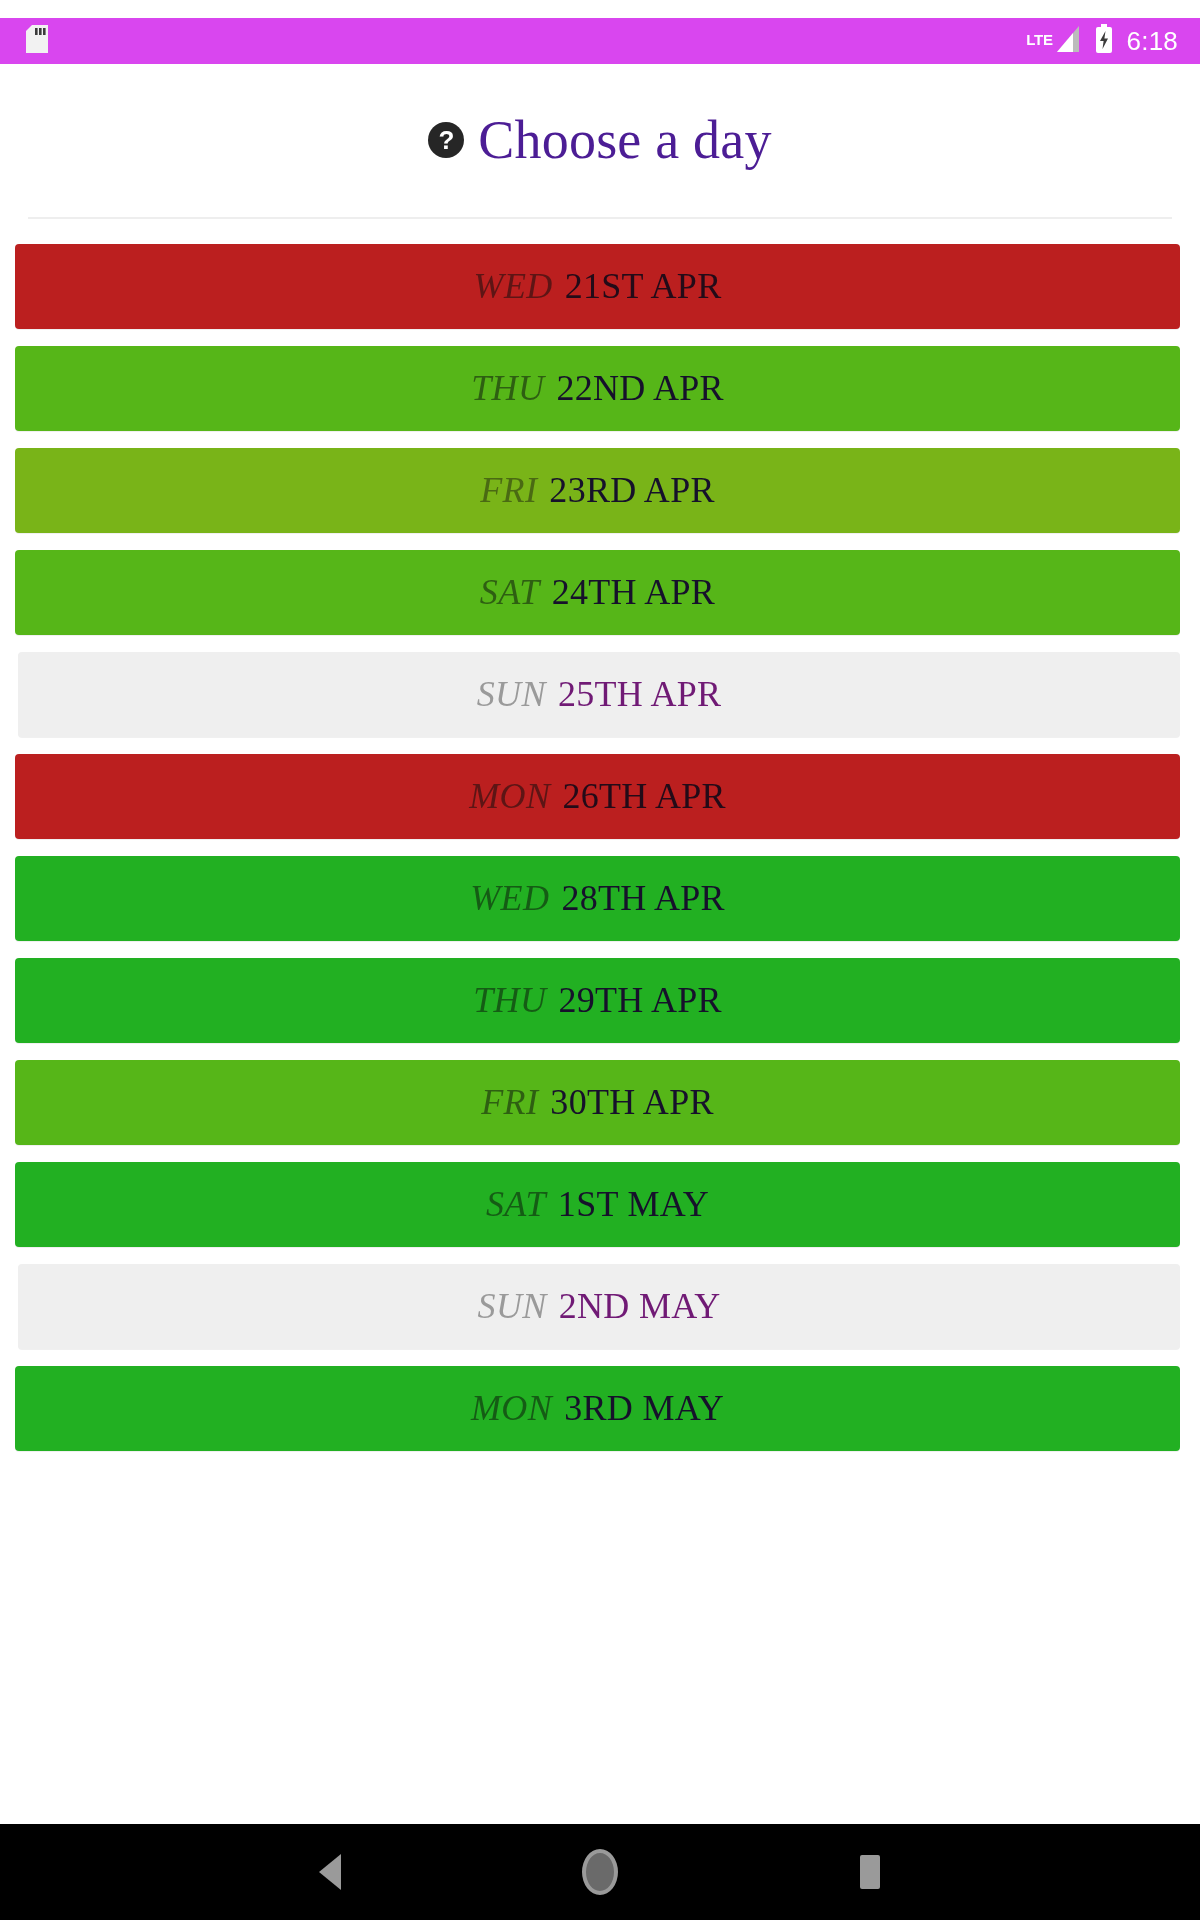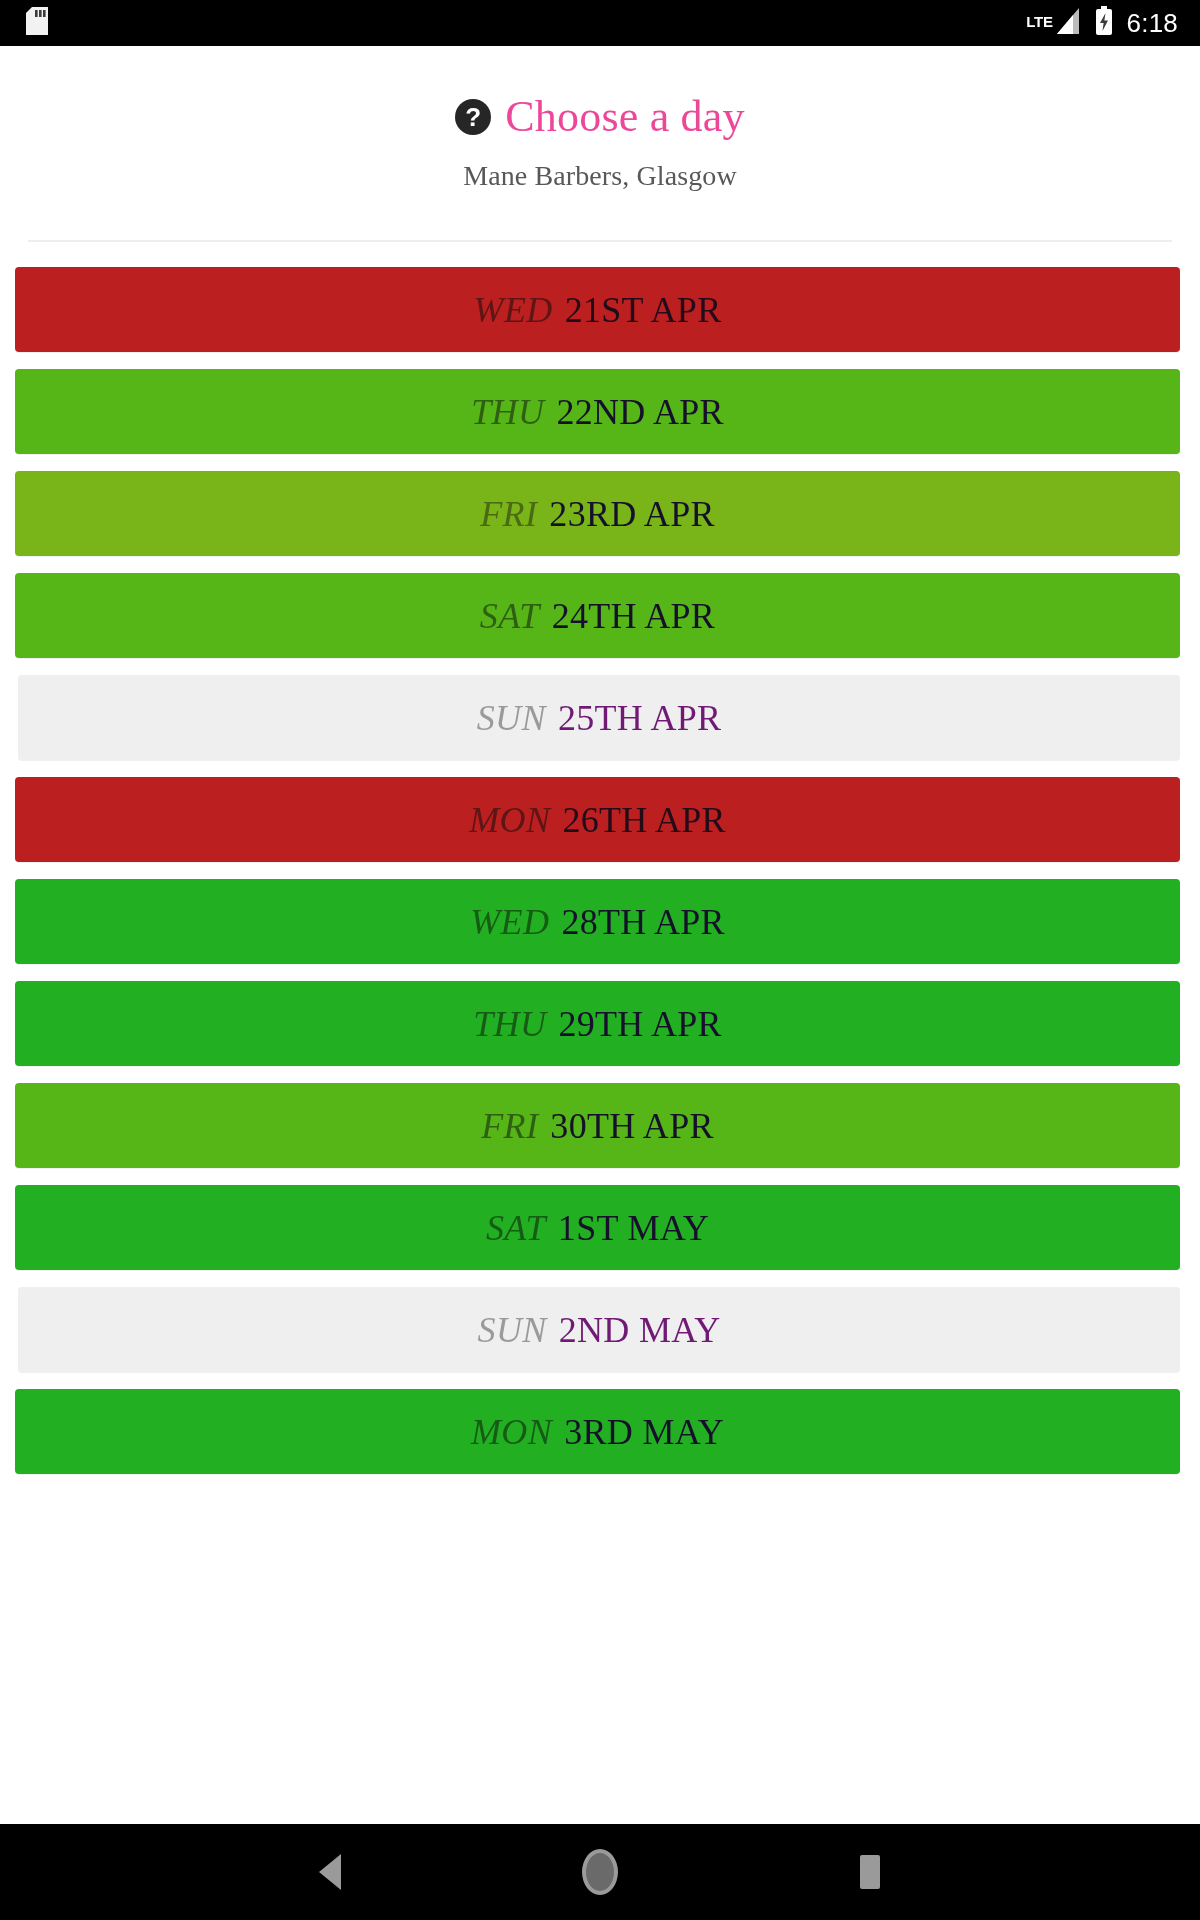--- a/index.html
+++ b/index.html
@@ -19,10 +19,11 @@
   
   .statusbar {
     height:46px;
-    background:#000000;
+    background:#d946ef;
     display:flex; align-items:center;
     padding:0 22px 0 26px;
     flex:0 0 46px;
+    margin-top:18px;
   }
   .sb-left { display:flex; align-items:center; gap:10px; }
   .sb-right { margin-left:auto; display:flex; align-items:center; gap:14px; }

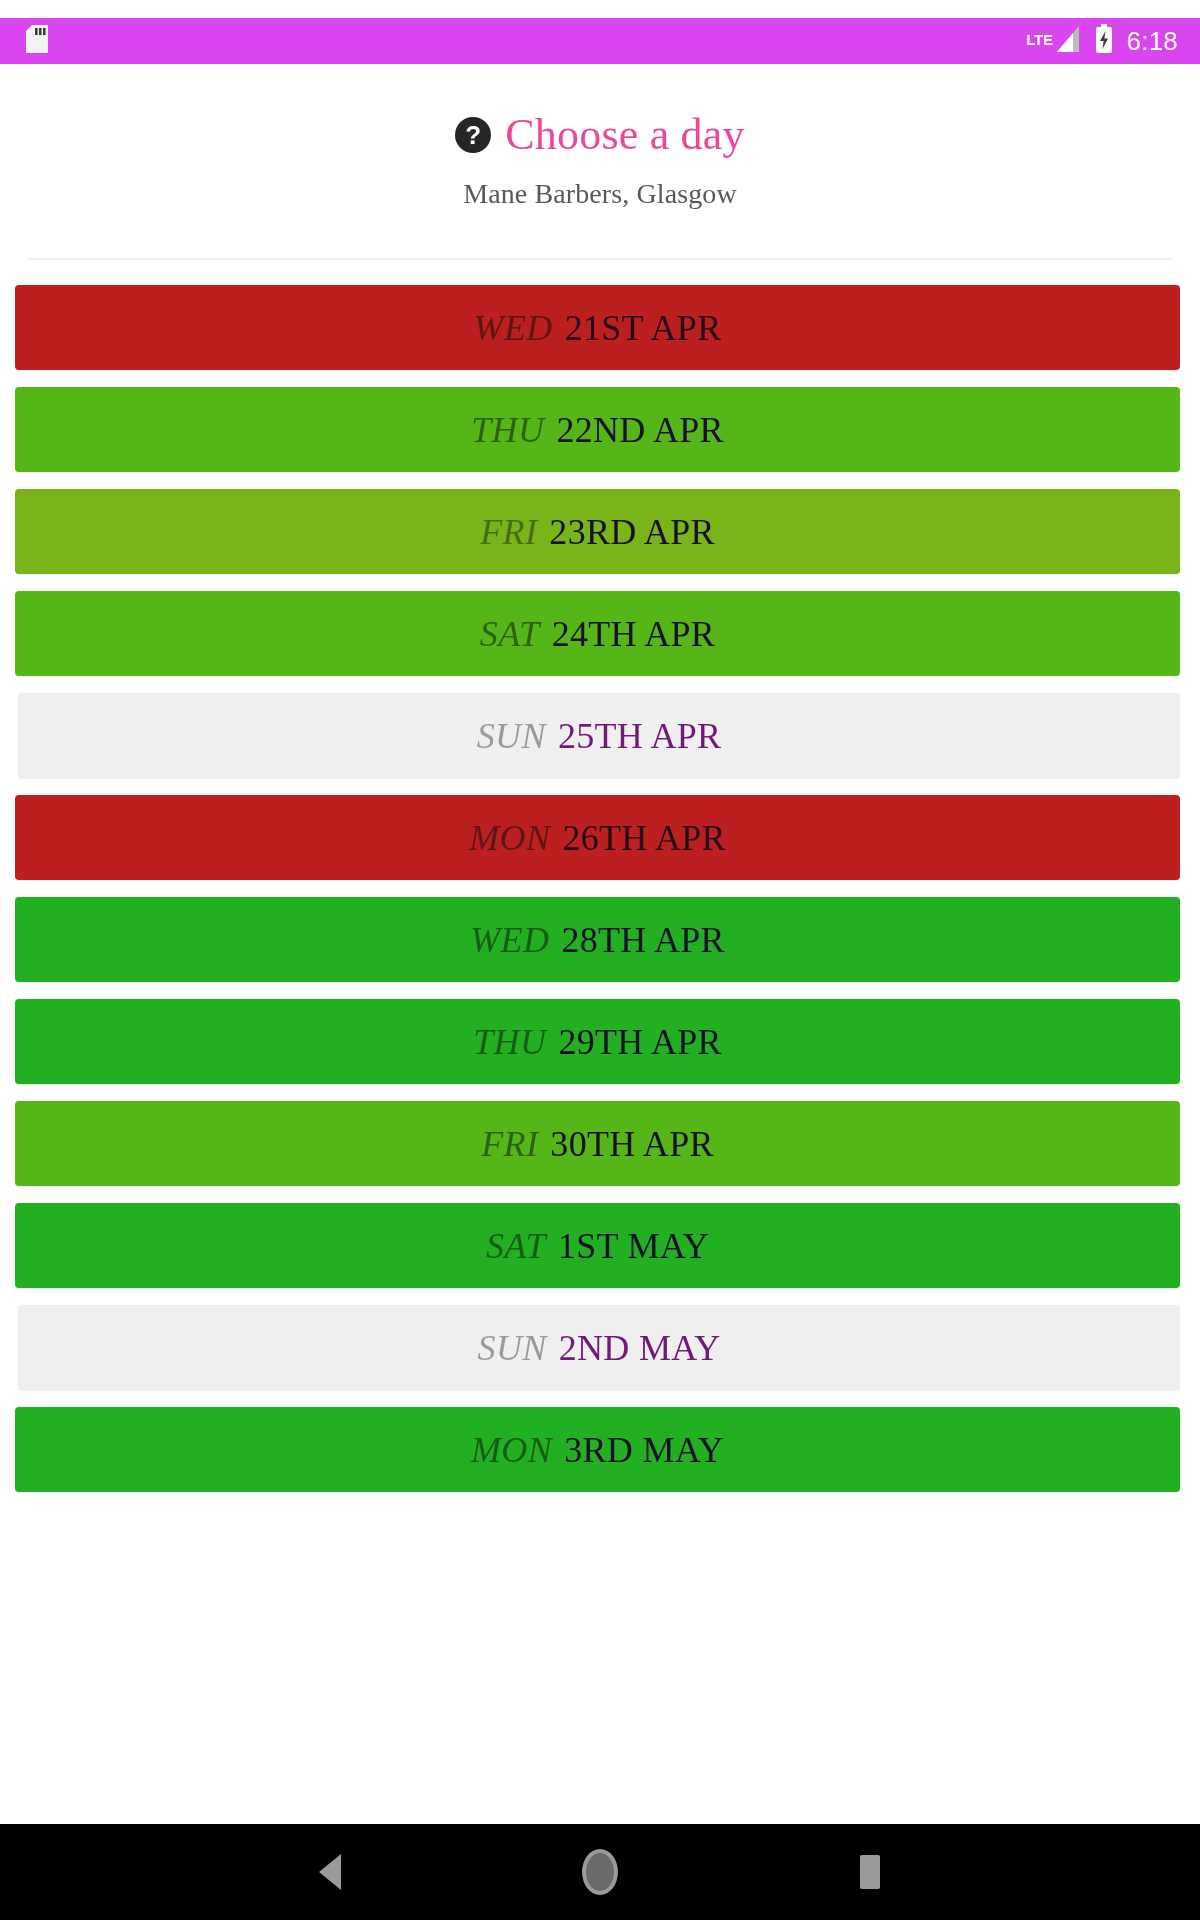--- a/index.html
+++ b/index.html
@@ -64,7 +64,7 @@
   }
   .page-title {
     font-family:"Liberation Serif", serif;
-    font-size:44px; font-weight:400; color:#ec4899;
+    font-size:54px; font-weight:400; color:#4c1d95;
     line-height:1.05; letter-spacing:0.2px;
   }
   .subtitle {

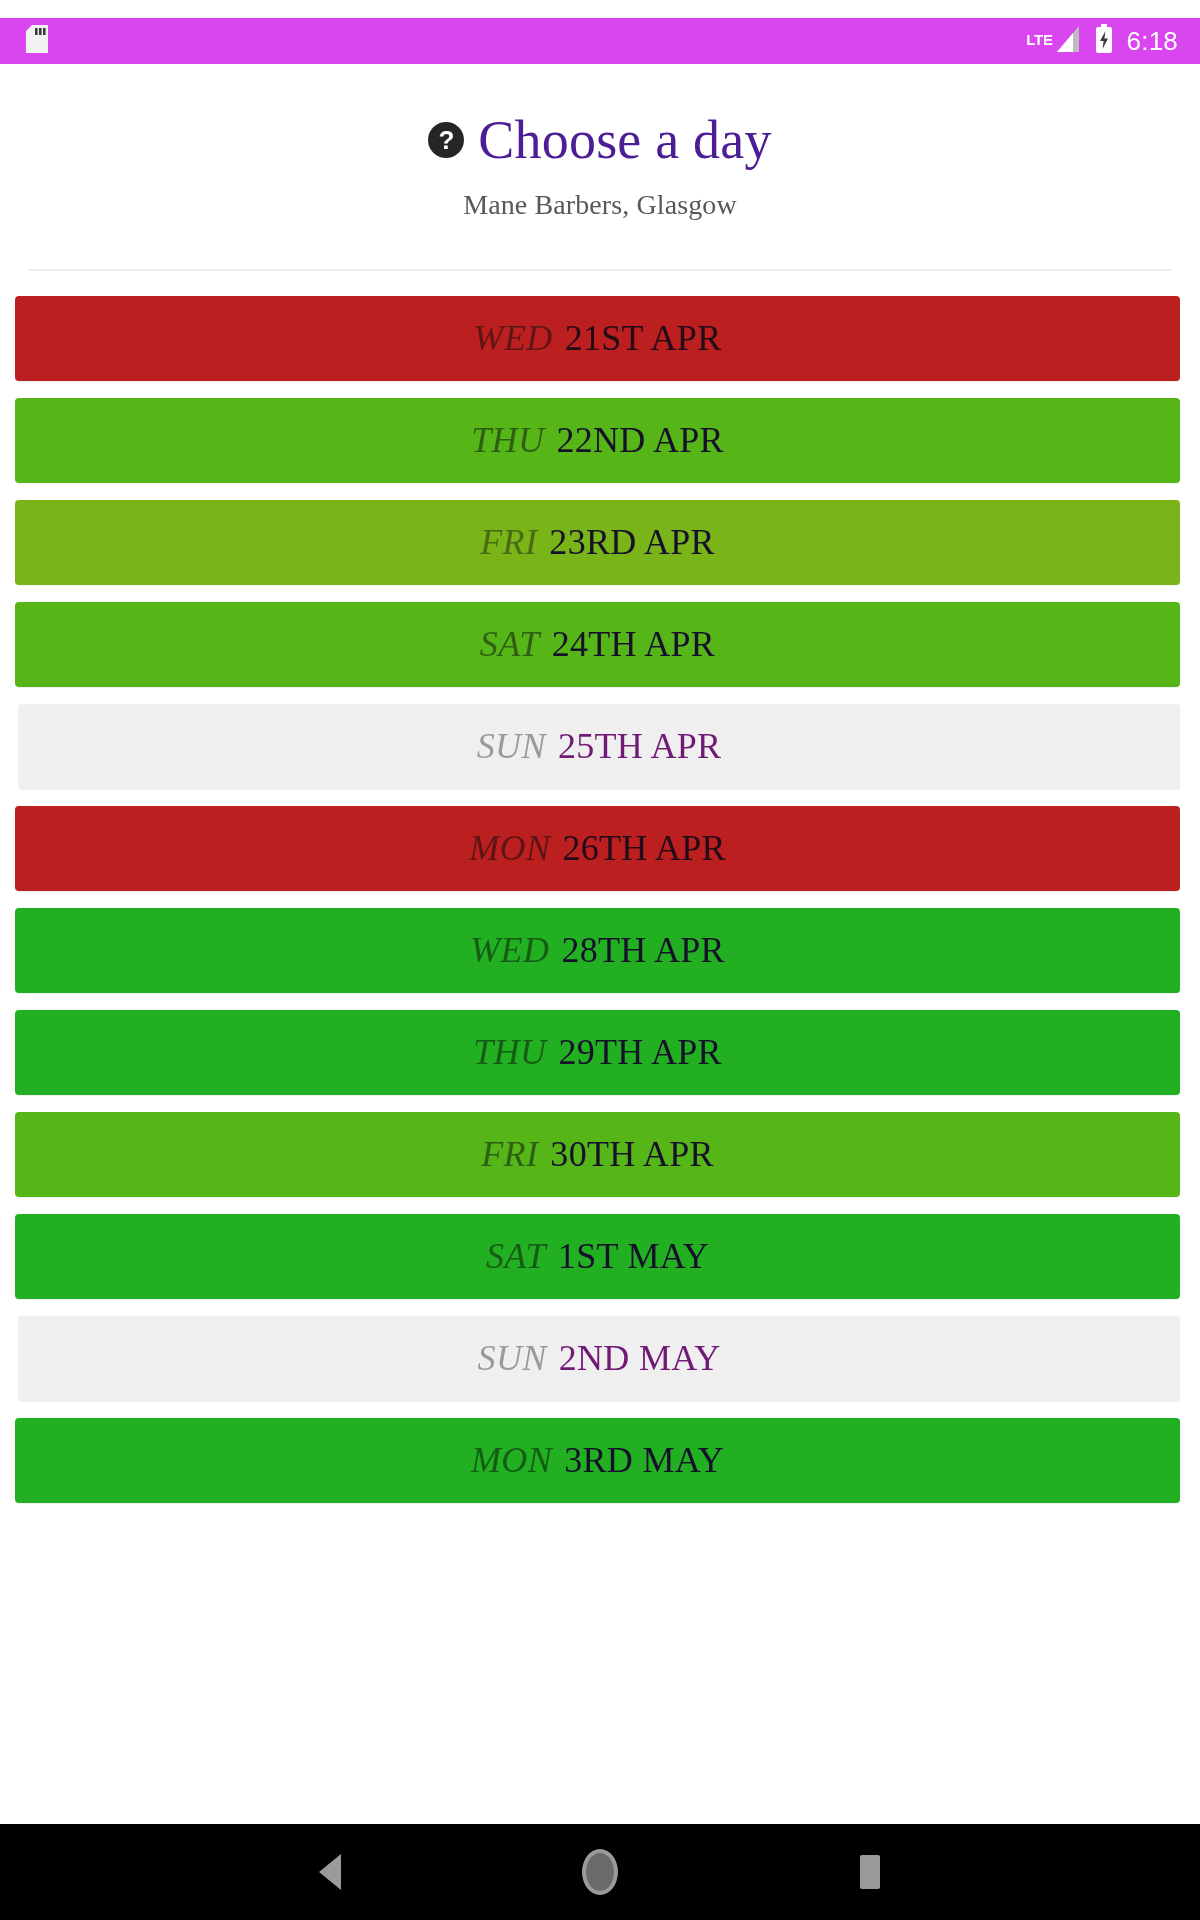--- a/index.html
+++ b/index.html
@@ -201,7 +201,6 @@
       <span class="help-icon">?</span>
       <span class="page-title">Choose a day</span>
     </div>
-    <div class="subtitle">Mane Barbers, Glasgow</div>
     <div class="divider"></div>
   </div>
 

